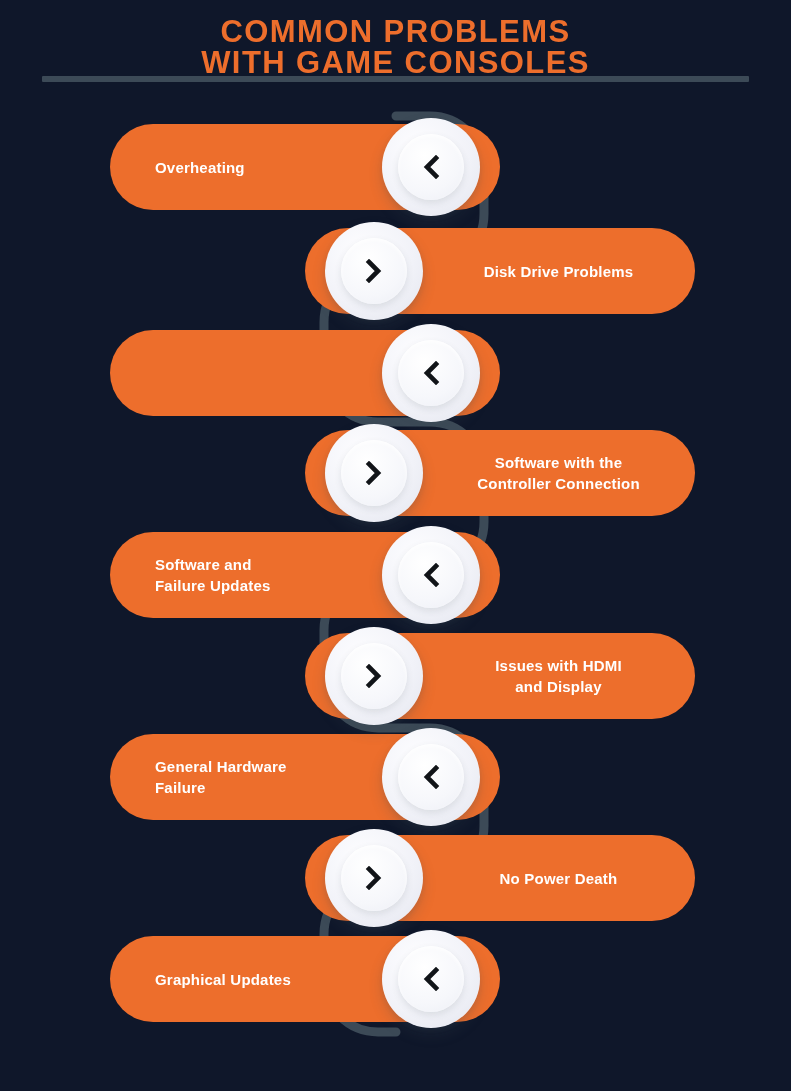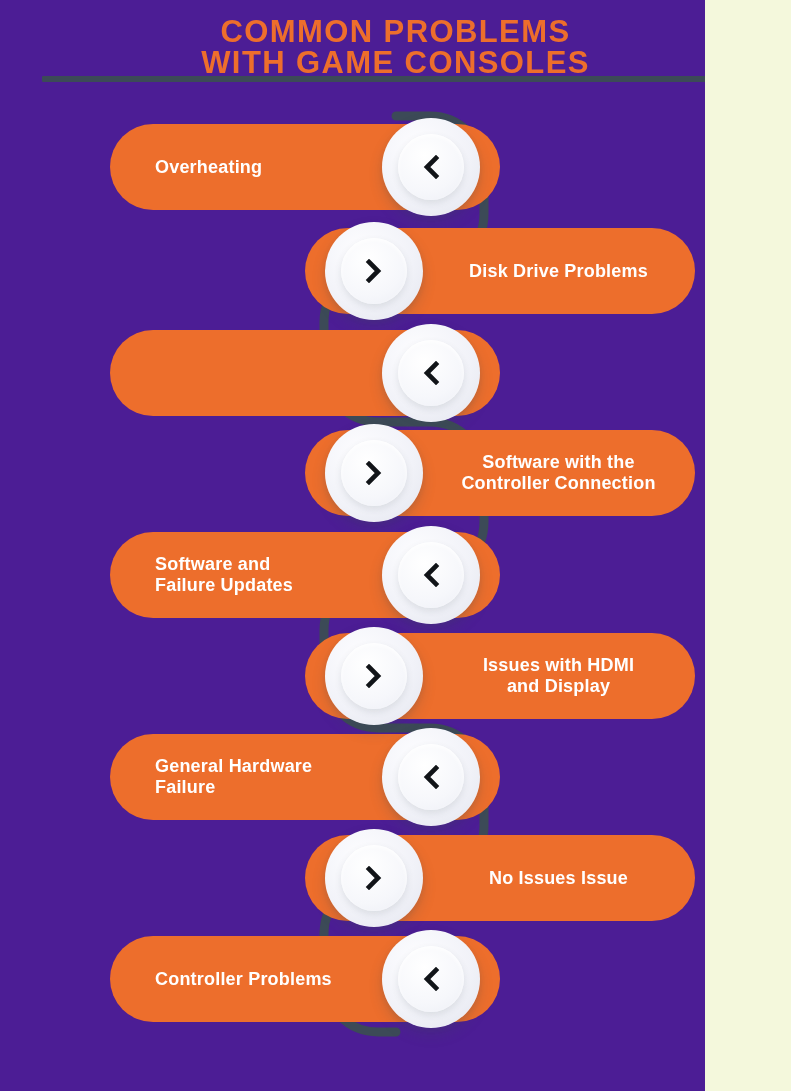--- a/index.html
+++ b/index.html
@@ -13,8 +13,8 @@
 
   #page {
     position:relative;
-    width:705px; height:1091px;
-    background:#4c1d95;
+    width:791px; height:1091px;
+    background:#0f172a;
     overflow:hidden;
   }
 

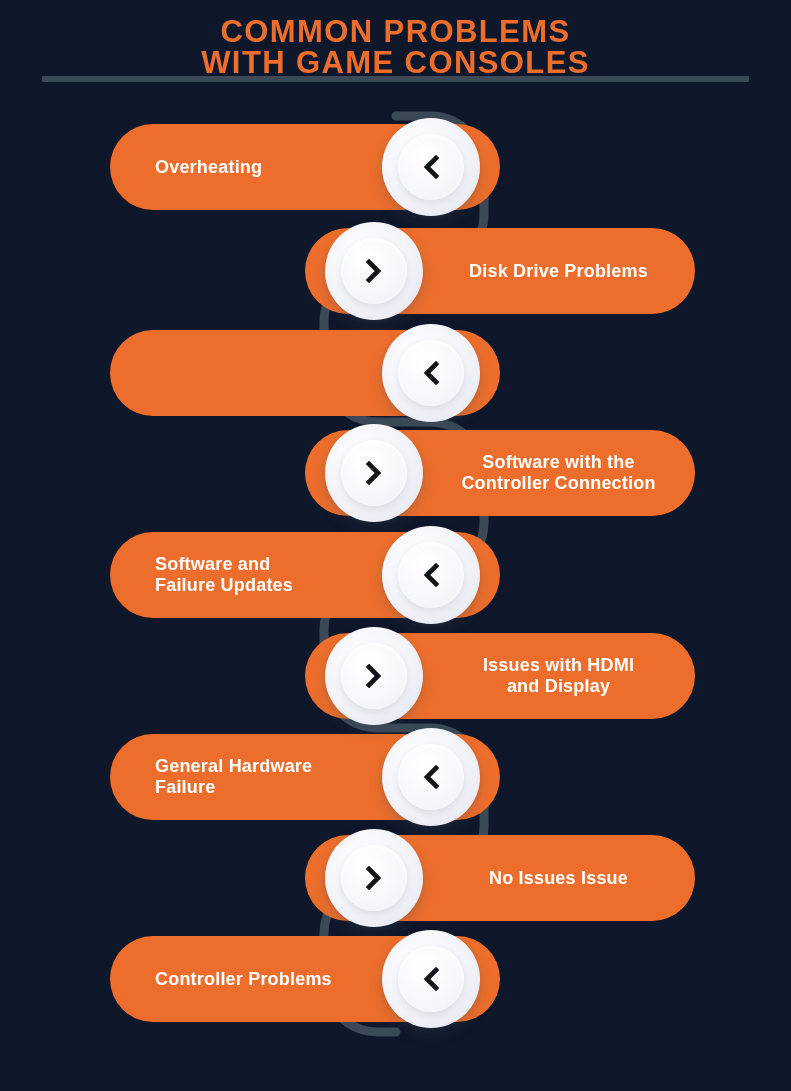--- a/index.html
+++ b/index.html
@@ -72,7 +72,7 @@
     top:50%;
     transform:translateY(-50%);
     color:#FFFFFF;
-    font-size:18px;
+    font-size:15px;
     font-weight:bold;
     line-height:21px;
     letter-spacing:0.2px;

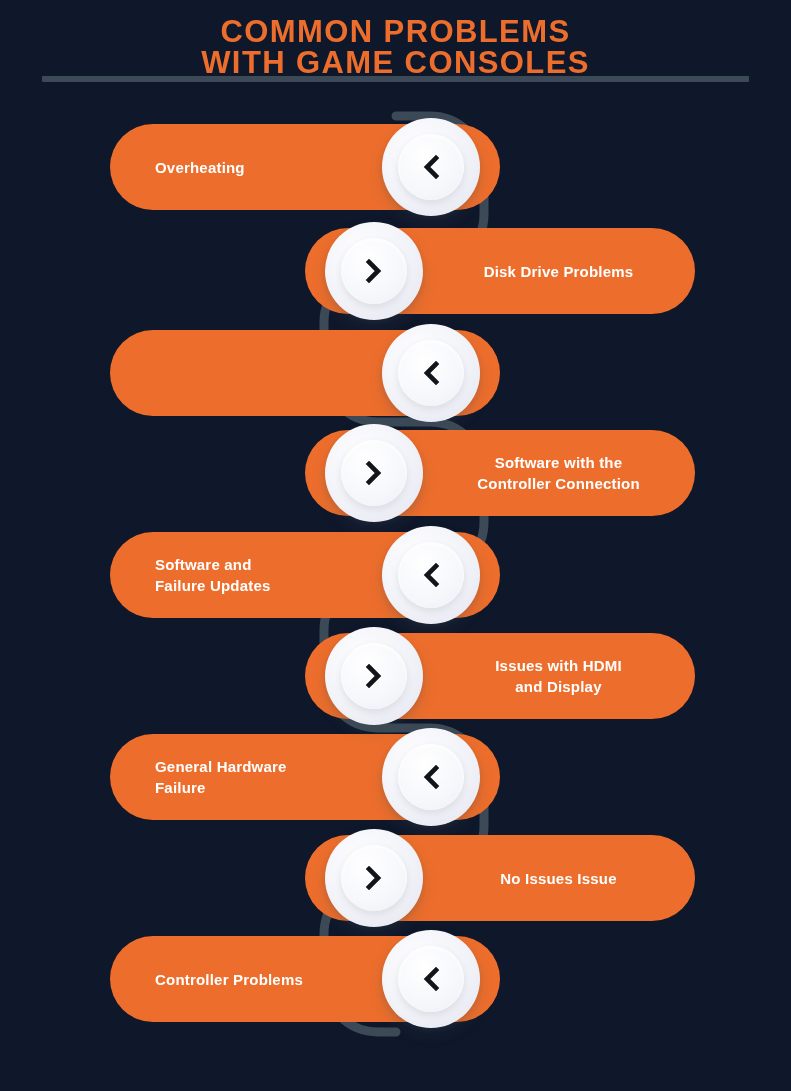--- a/index.html
+++ b/index.html
@@ -265,7 +265,7 @@
 
   <div class="row right" style="top:835px;">
     <div class="pill"></div>
-    <div class="pill-label">No Issues Issue</div>
+    <div class="pill-label">No Power Death</div>
     <div class="knob">
       <div class="knob-inner">
         <span class="knob-chevron">

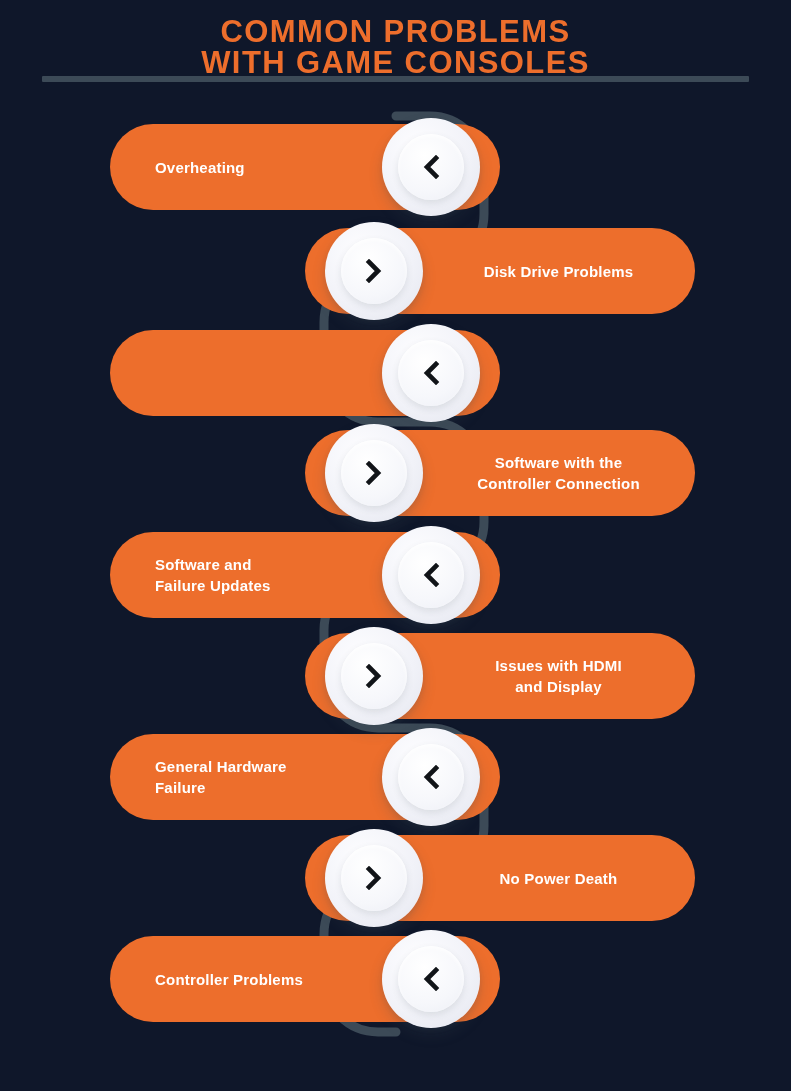--- a/index.html
+++ b/index.html
@@ -279,7 +279,7 @@
 
   <div class="row left" style="top:936px;">
     <div class="pill"></div>
-    <div class="pill-label">Controller Problems</div>
+    <div class="pill-label">Graphical Updates</div>
     <div class="knob">
       <div class="knob-inner">
         <span class="knob-chevron">

